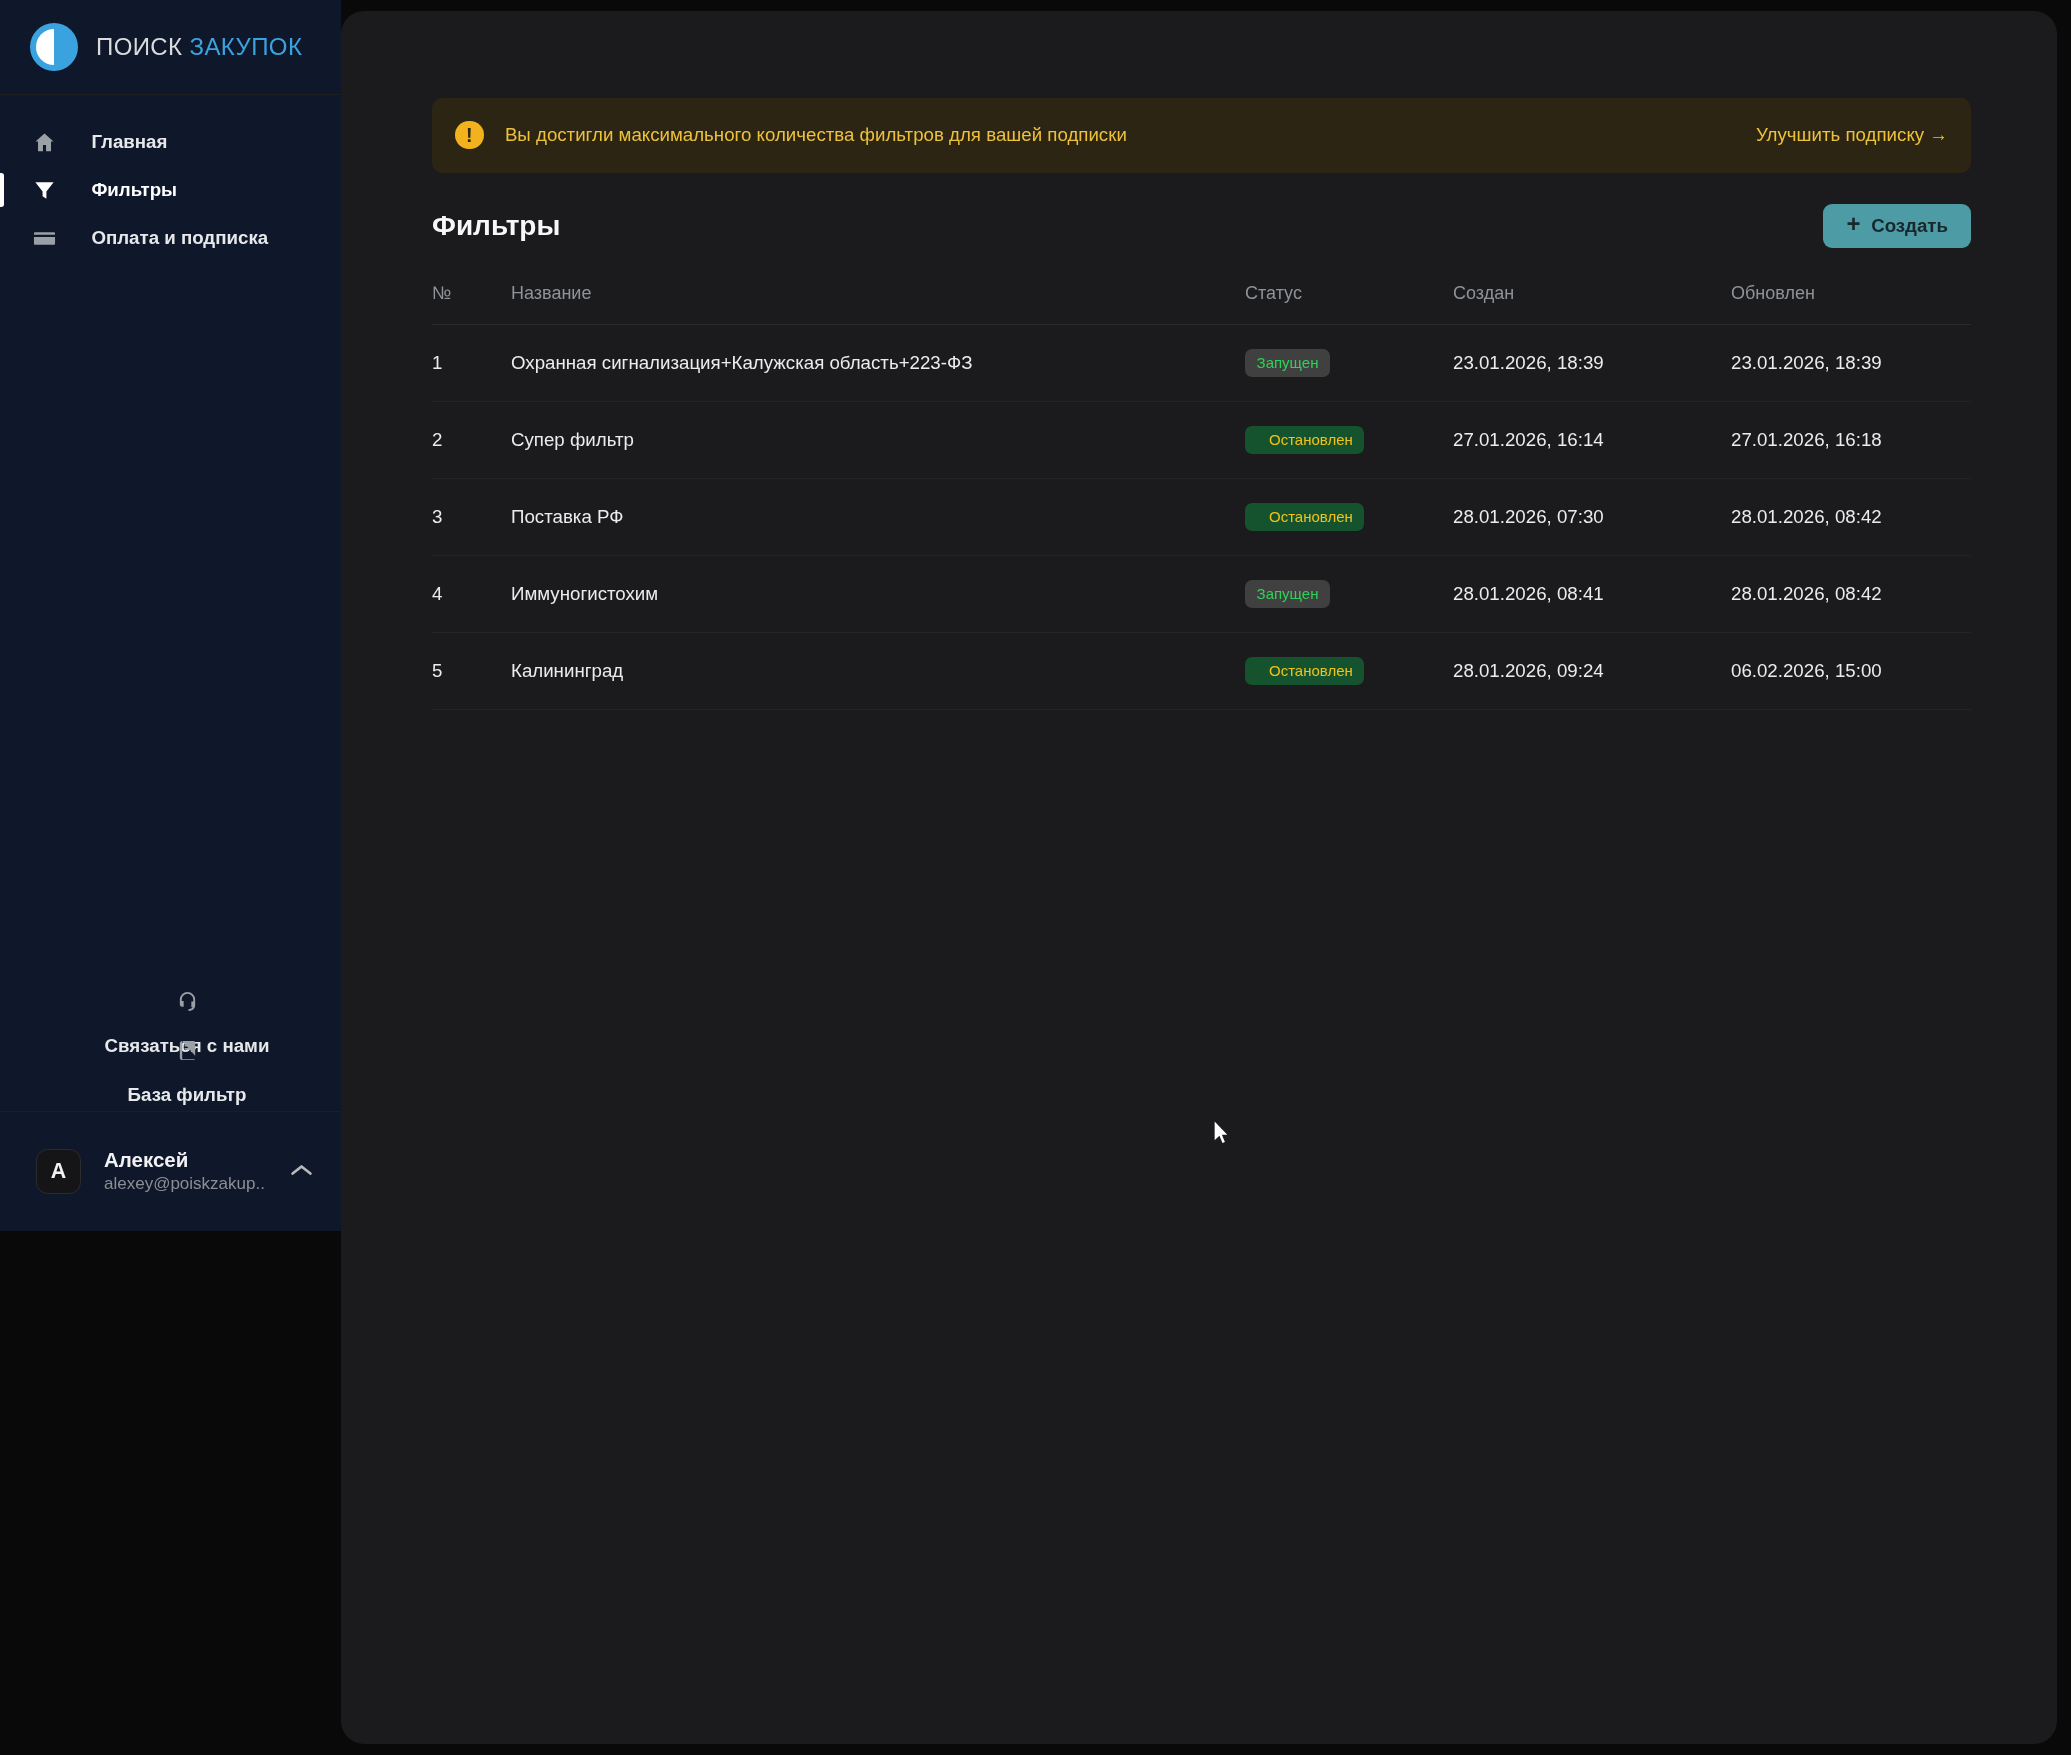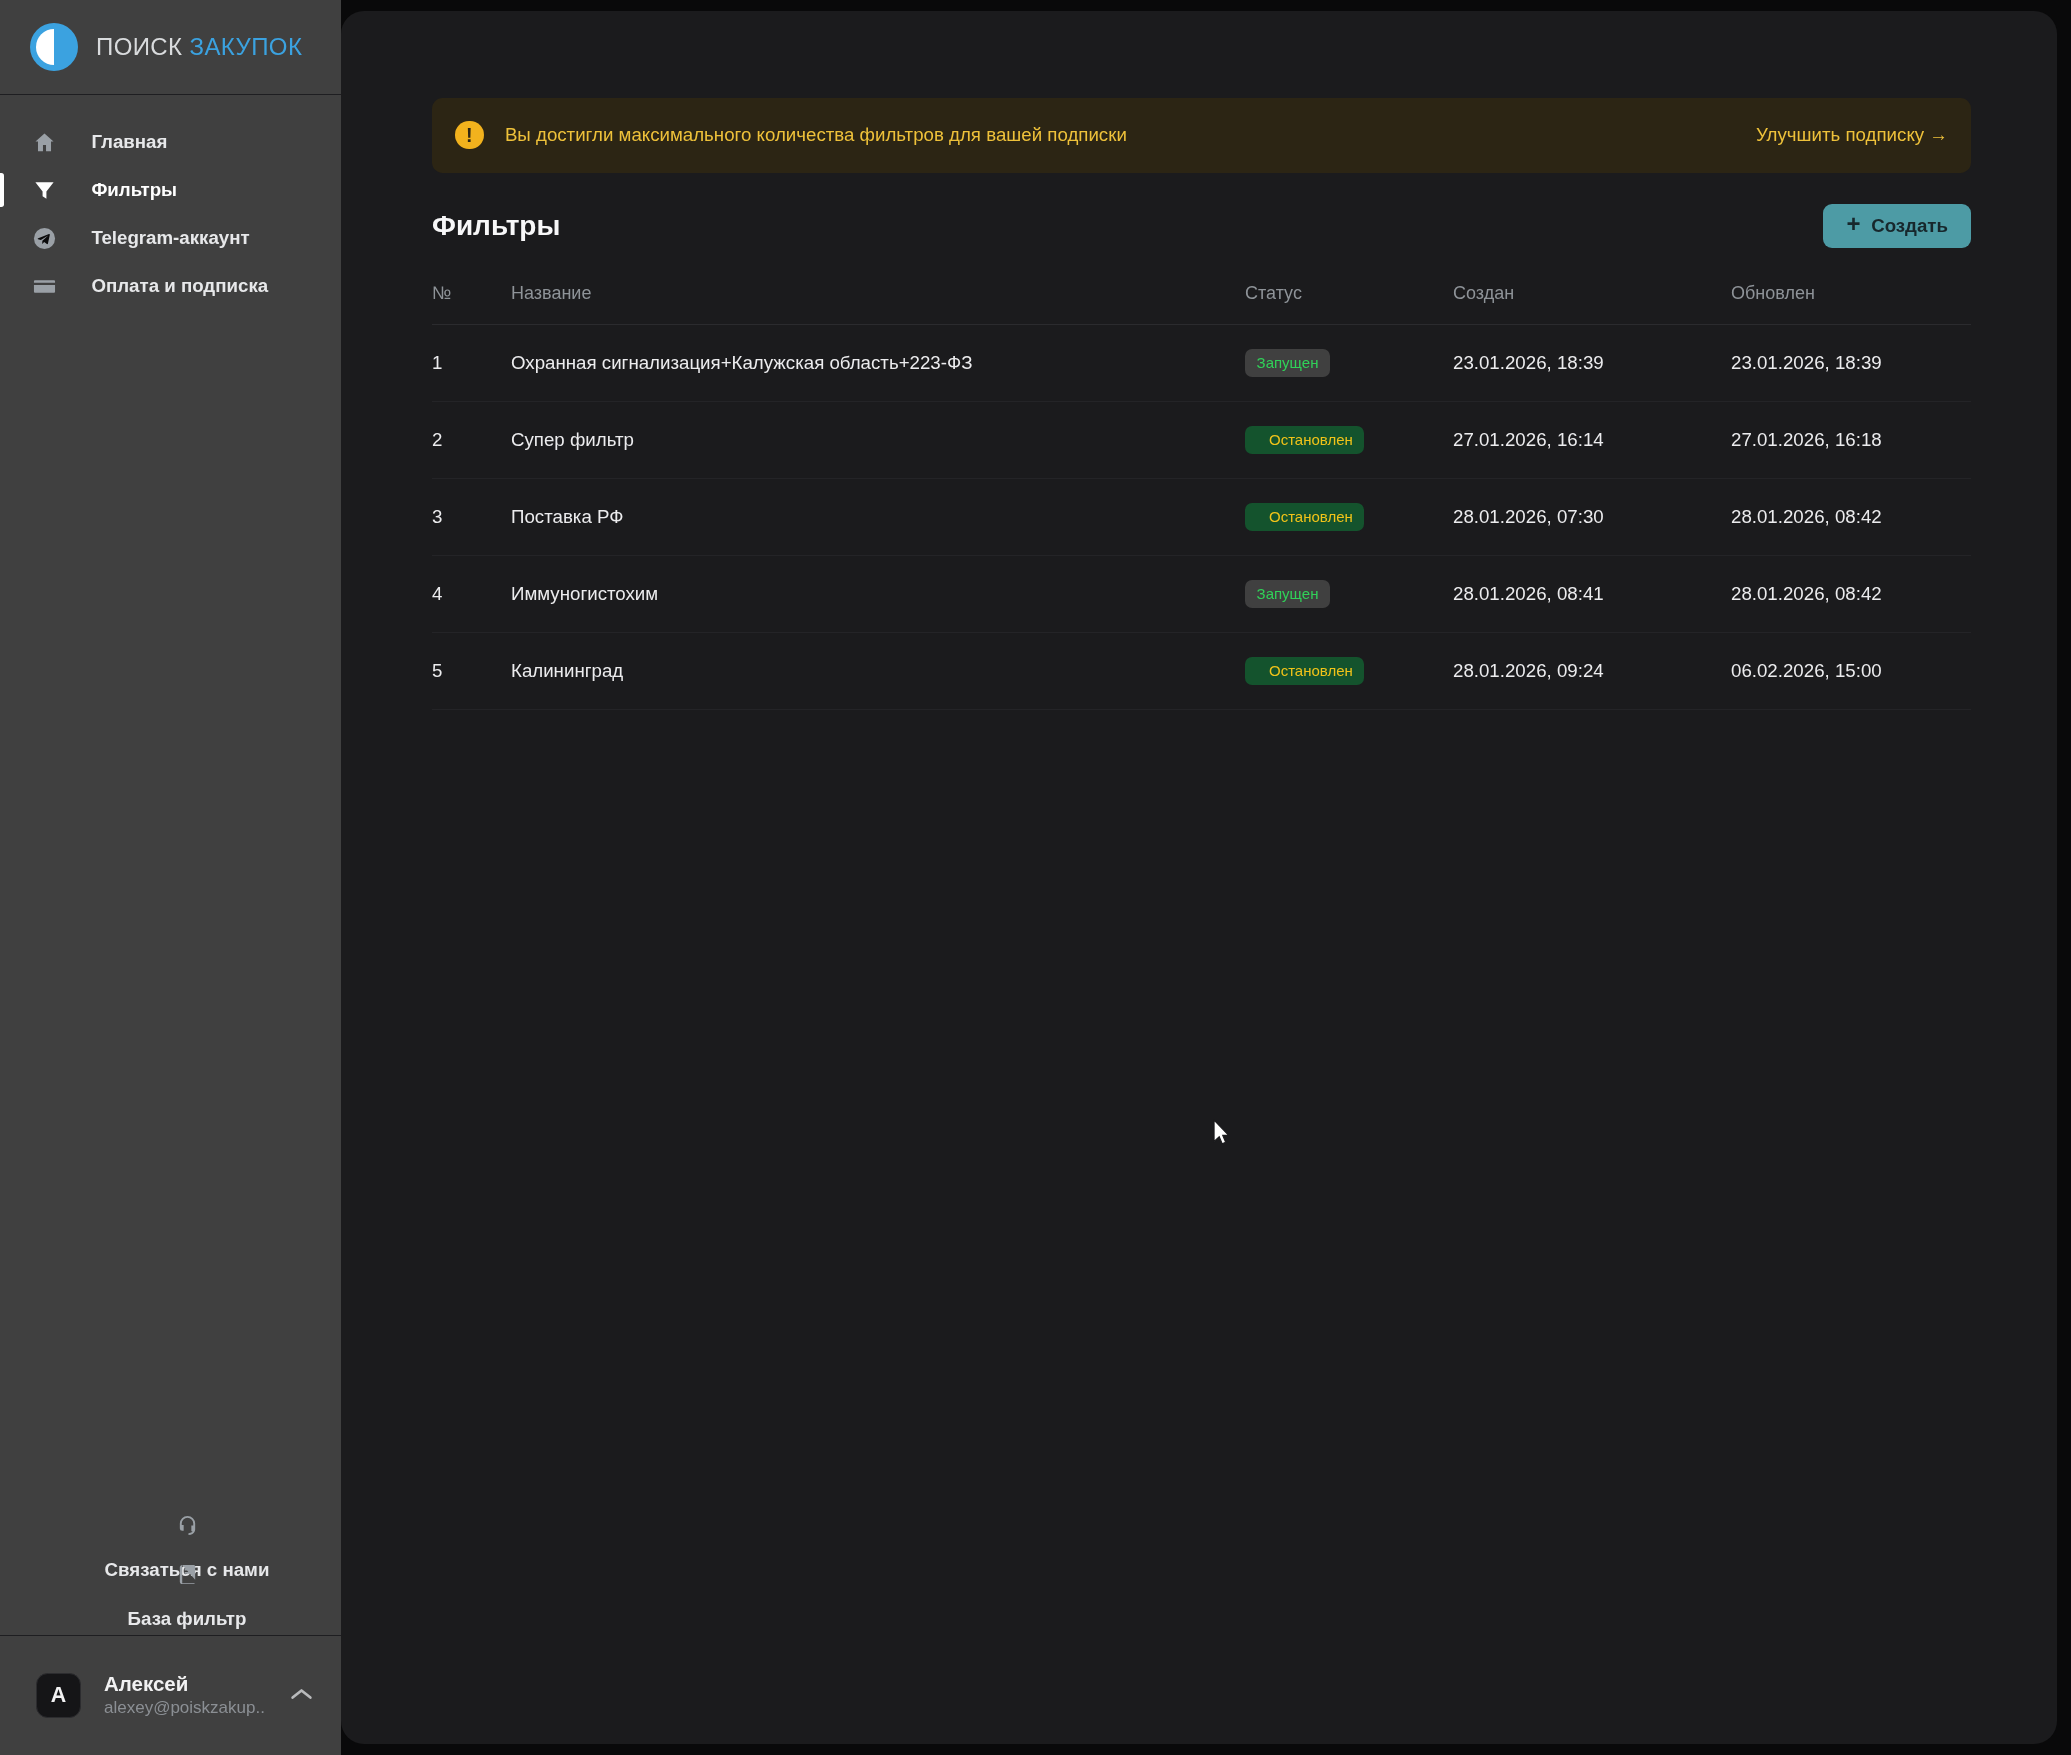--- a/index.html
+++ b/index.html
@@ -14,8 +14,8 @@
 
   
   .sidebar {
-    position:absolute; left:0; top:0; width:341px; height:1755px;
-    background:#404040;
+    position:absolute; left:0; top:0; width:341px; height:1231px;
+    background:#0f172a;
   }
   .logo-row {
     height:95px; display:flex; align-items:center; gap:18px;

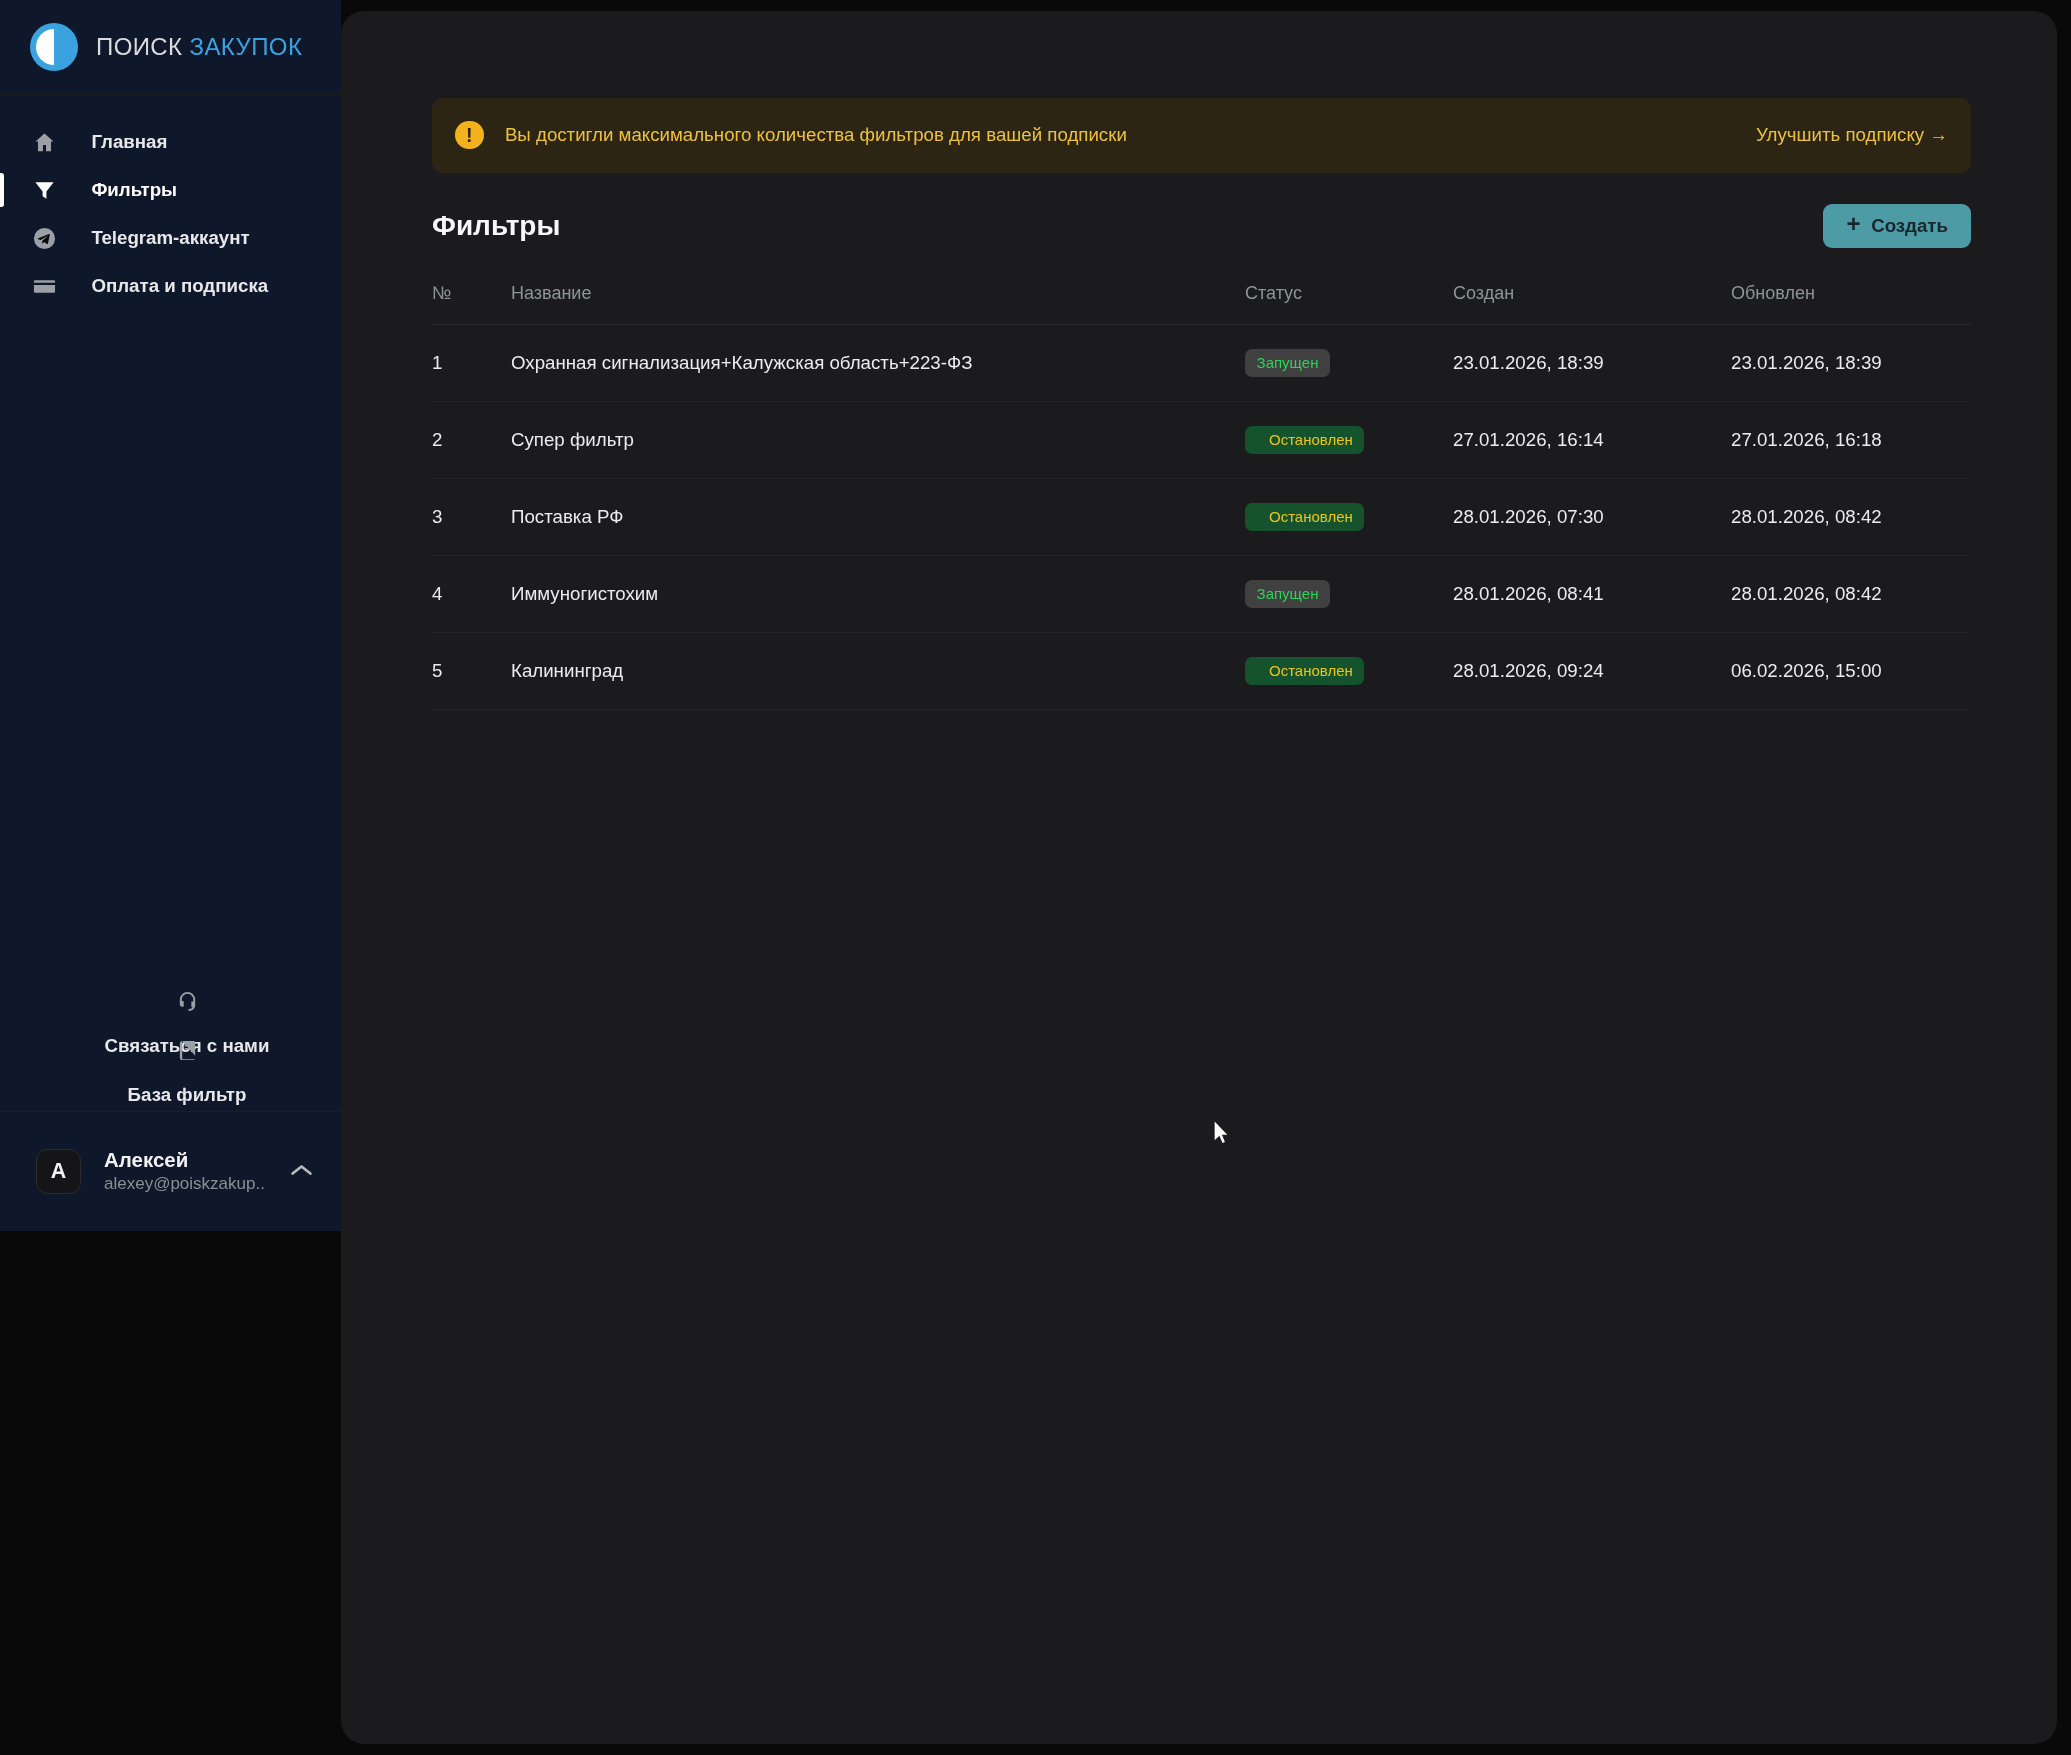--- a/index.html
+++ b/index.html
@@ -157,15 +157,6 @@
     </div>
     <div class="nav-item">
       <span class="ico">
-        <svg width="23" height="23" viewBox="0 0 24 24">
-            <circle cx="12" cy="12" r="11" fill="#9aa0a6"></circle>
-            <path d="M5.5 11.8l11.2-4.4c.6-.2 1 .1.8.9l-1.9 9c-.1.6-.5.8-1.1.5l-2.9-2.1-1.4 1.4c-.2.2-.3.3-.6.3l.2-3 5.5-5c.2-.2 0-.3-.3-.1l-6.8 4.3-2.9-.9c-.6-.2-.6-.6.2-.9z" fill="#0b0b0c"></path>
-          </svg>
-      </span>
-      <span class="lbl">Telegram-аккаунт</span>
-    </div>
-    <div class="nav-item">
-      <span class="ico">
         <svg width="23" height="23" viewBox="0 0 24 24" fill="currentColor">
             <path d="M2 5.5h20c.6 0 1 .4 1 1V8H1V6.5c0-.6.4-1 1-1zM1 10.5h22v7c0 .6-.4 1-1 1H2c-.6 0-1-.4-1-1v-7zm3 4.5h5v1.6H4V15z"></path>
           </svg>

